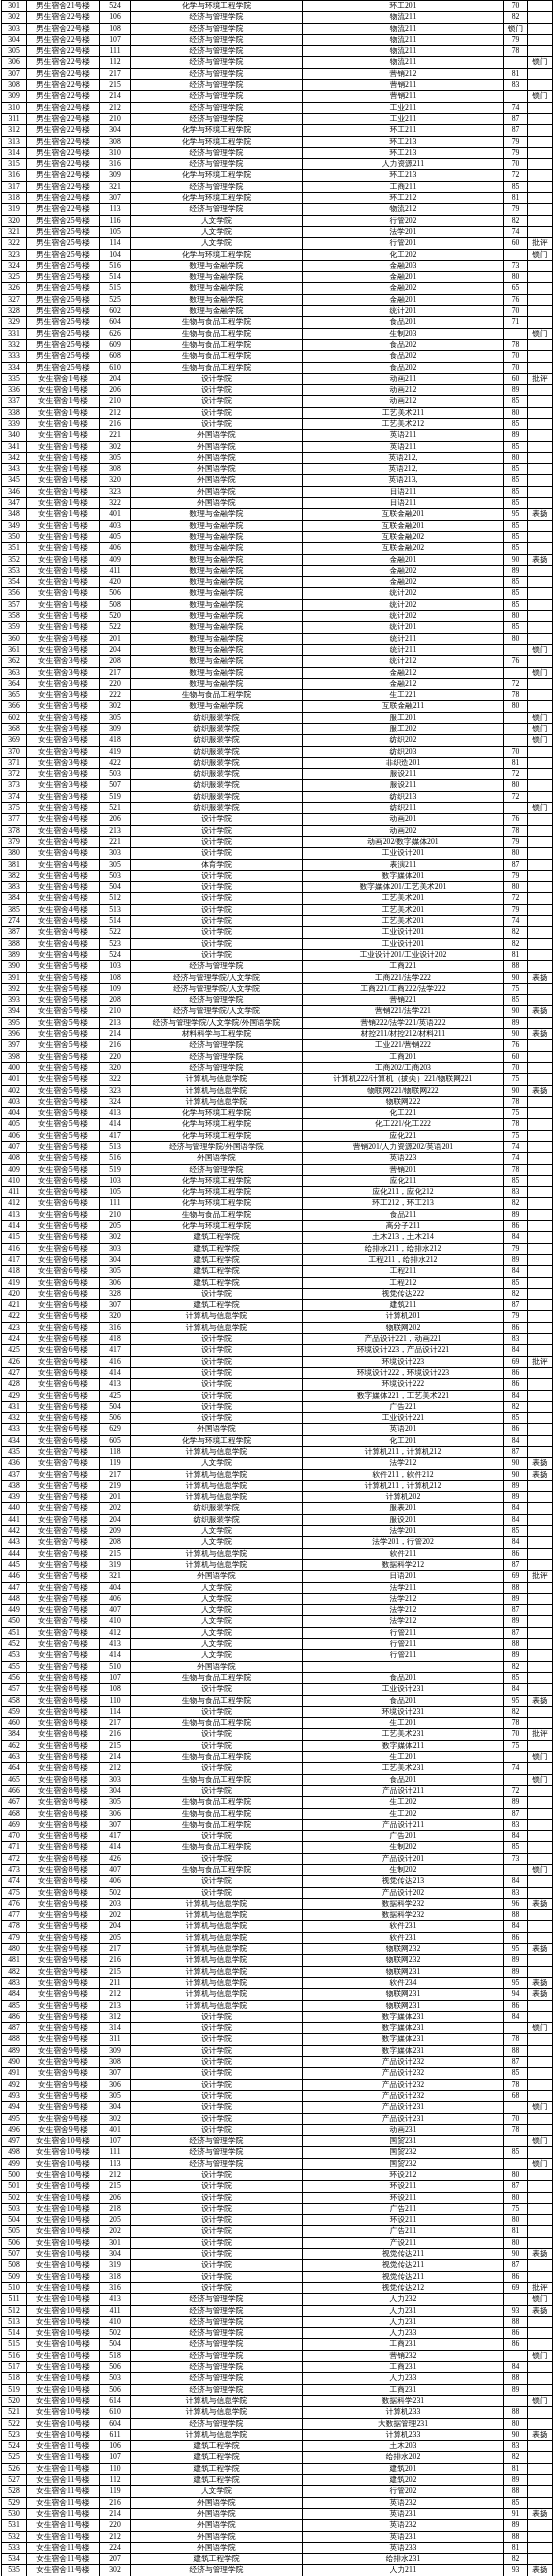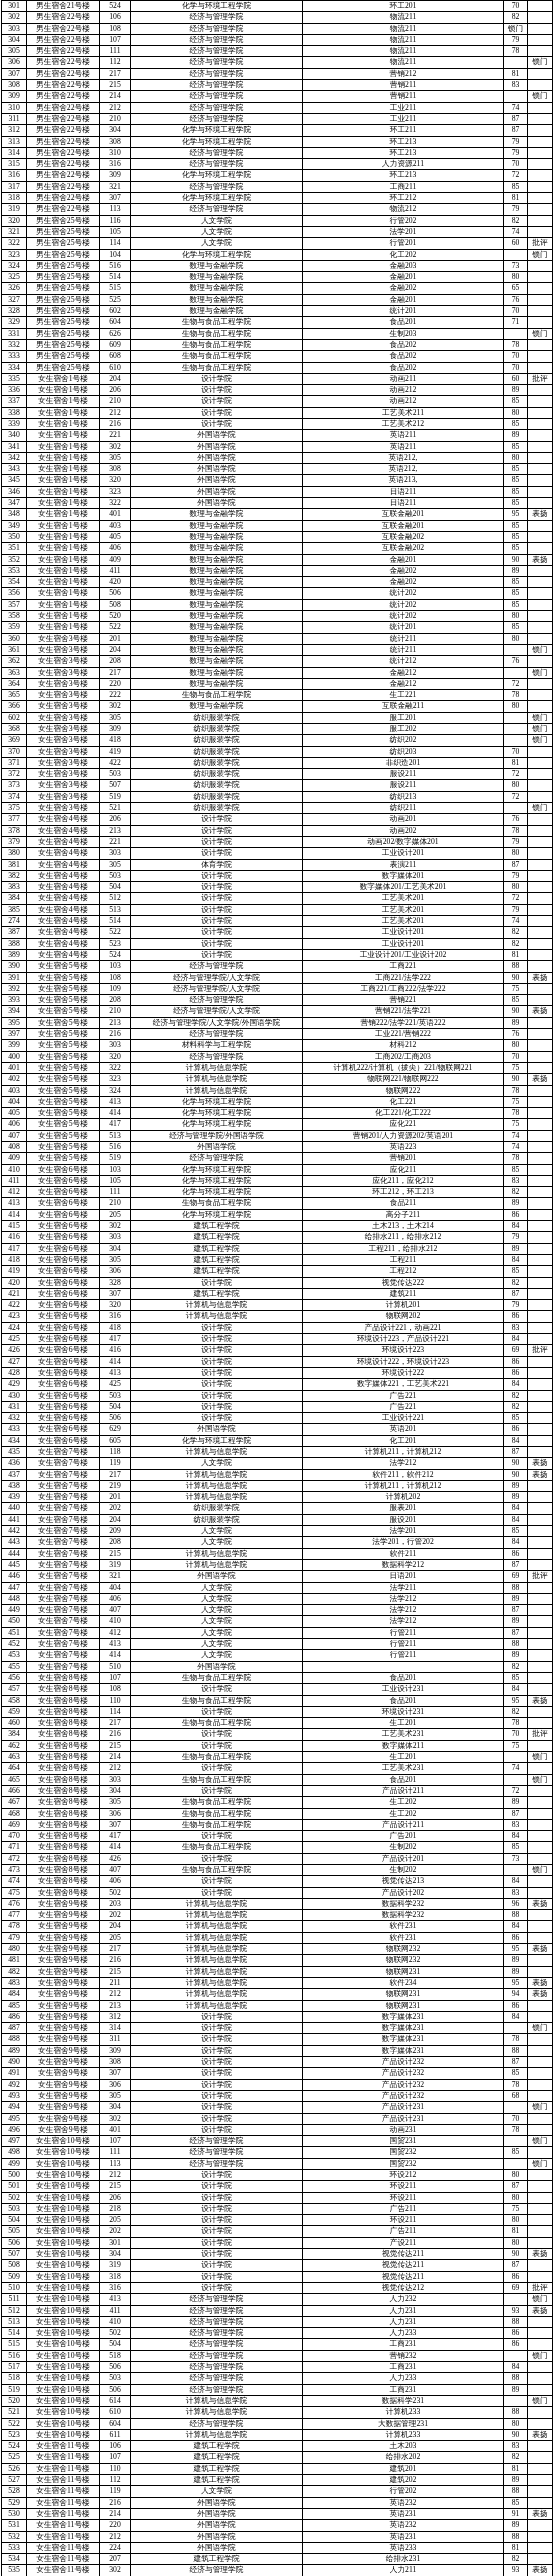--- a/index.html
+++ b/index.html
@@ -847,6 +847,15 @@
           <td></td>
         </tr>
         <tr>
+          <td>396</td>
+          <td>女生宿舍5号楼</td>
+          <td>214</td>
+          <td>材料科学与工程学院</td>
+          <td>材控211/材控212/材料211</td>
+          <td>90</td>
+          <td>表扬</td>
+        </tr>
+        <tr>
           <td>397</td>
           <td>女生宿舍5号楼</td>
           <td>216</td>

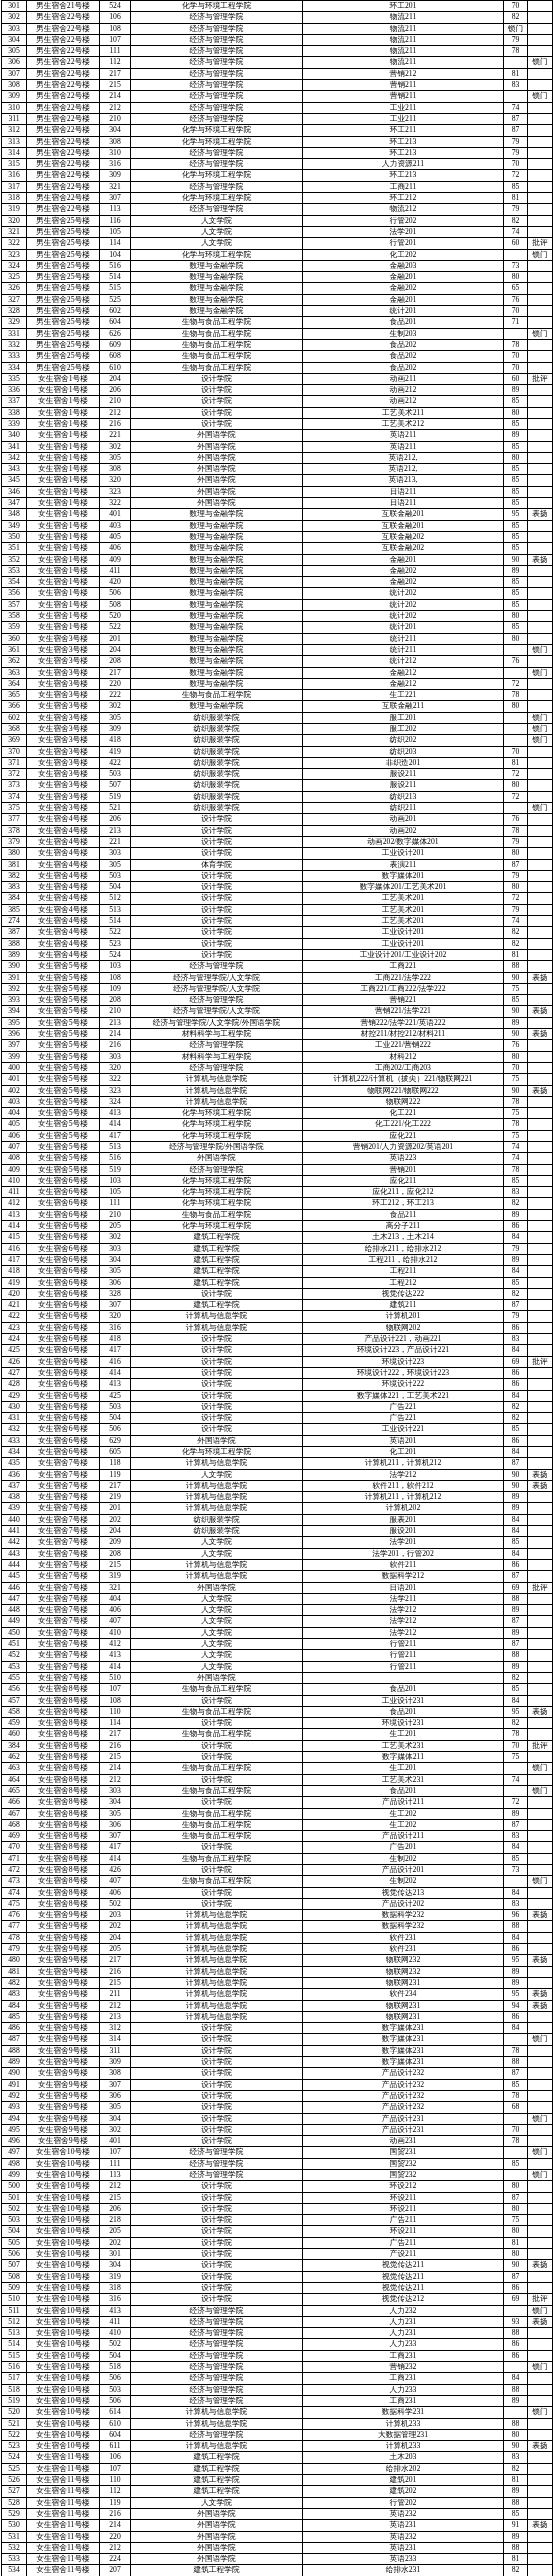--- a/index.html
+++ b/index.html
@@ -865,6 +865,15 @@
           <td></td>
         </tr>
         <tr>
+          <td>398</td>
+          <td>女生宿舍5号楼</td>
+          <td>220</td>
+          <td>经济与管理学院</td>
+          <td>工商201</td>
+          <td>60</td>
+          <td></td>
+        </tr>
+        <tr>
           <td>399</td>
           <td>女生宿舍5号楼</td>
           <td>303</td>

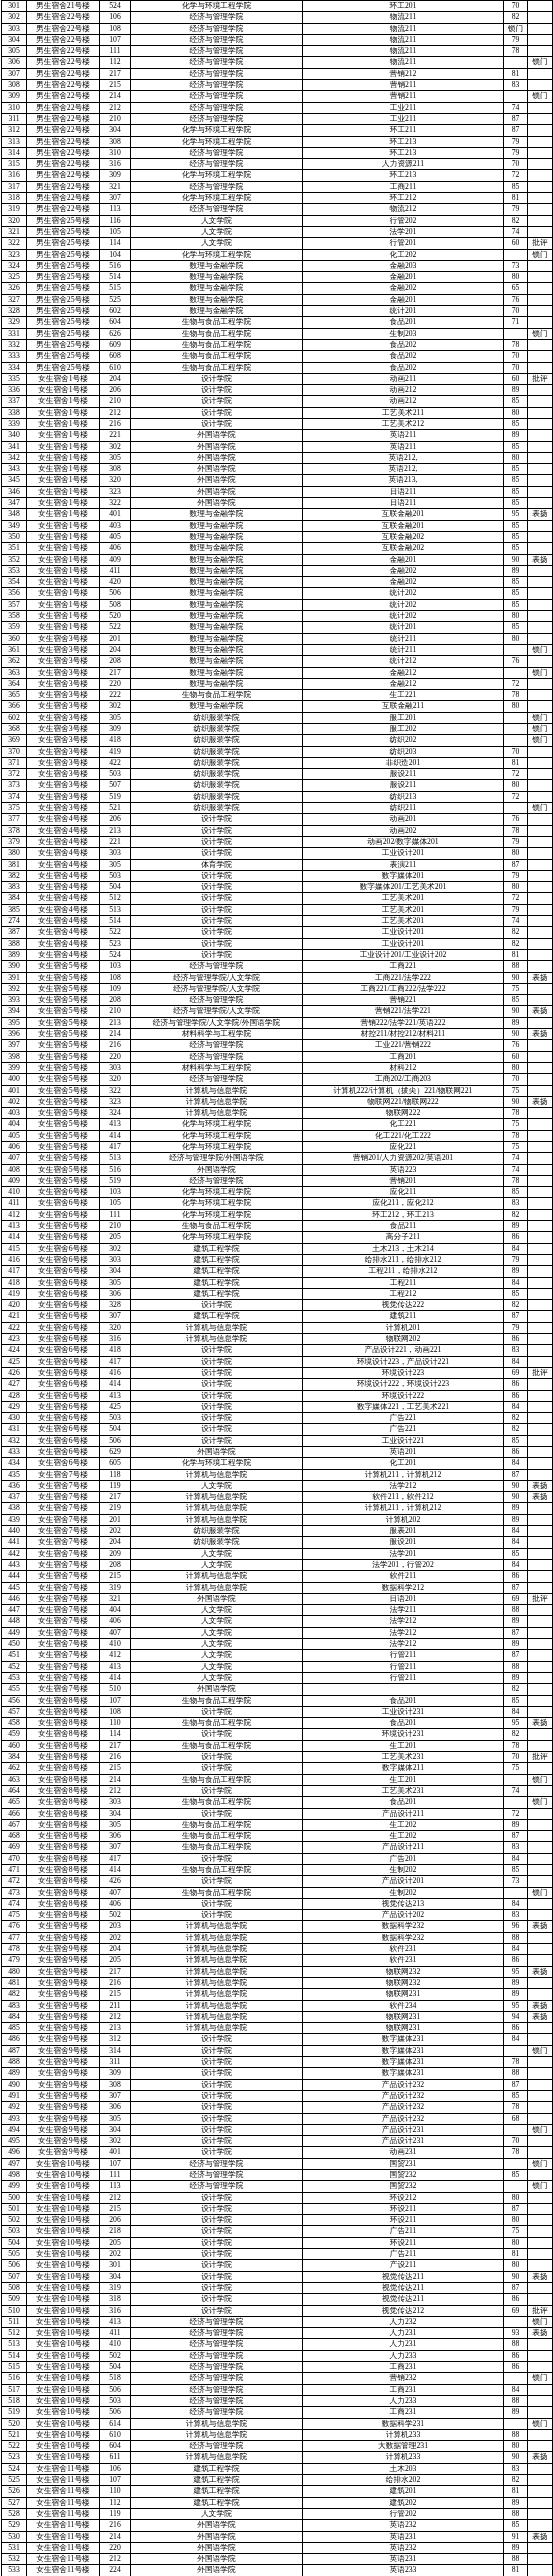--- a/index.html
+++ b/index.html
@@ -874,15 +874,6 @@
           <td></td>
         </tr>
         <tr>
-          <td>399</td>
-          <td>女生宿舍5号楼</td>
-          <td>303</td>
-          <td>材料科学与工程学院</td>
-          <td>材科212</td>
-          <td>80</td>
-          <td></td>
-        </tr>
-        <tr>
           <td>400</td>
           <td>女生宿舍5号楼</td>
           <td>320</td>

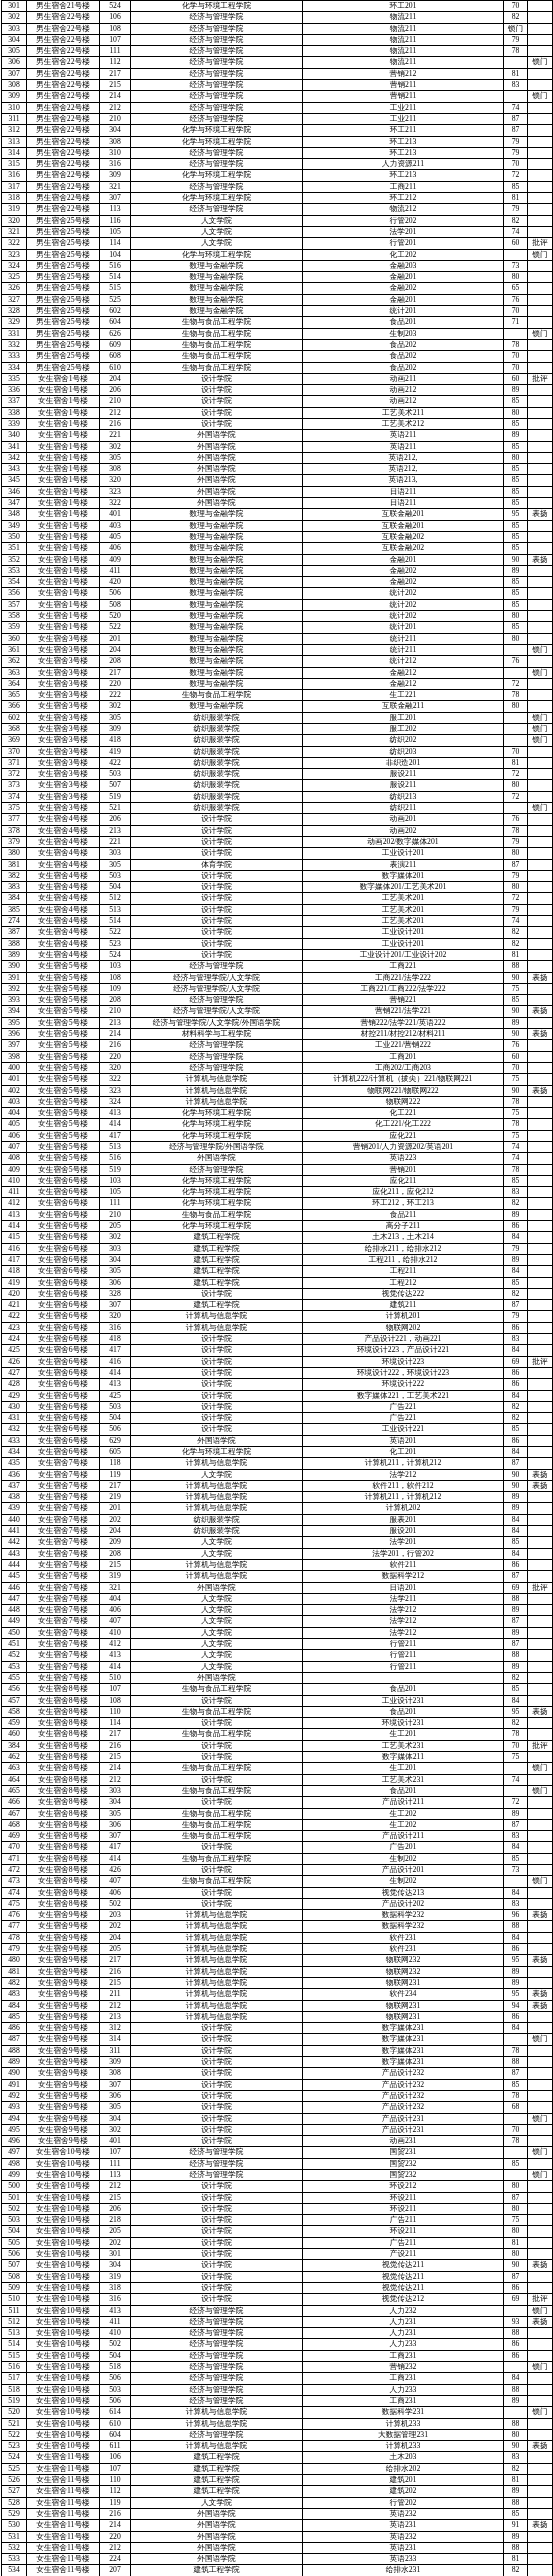--- a/index.html
+++ b/index.html
@@ -1144,15 +1144,6 @@
           <td></td>
         </tr>
         <tr>
-          <td>430</td>
-          <td>女生宿舍6号楼</td>
-          <td>503</td>
-          <td>设计学院</td>
-          <td>广告221</td>
-          <td>82</td>
-          <td></td>
-        </tr>
-        <tr>
           <td>431</td>
           <td>女生宿舍6号楼</td>
           <td>504</td>

